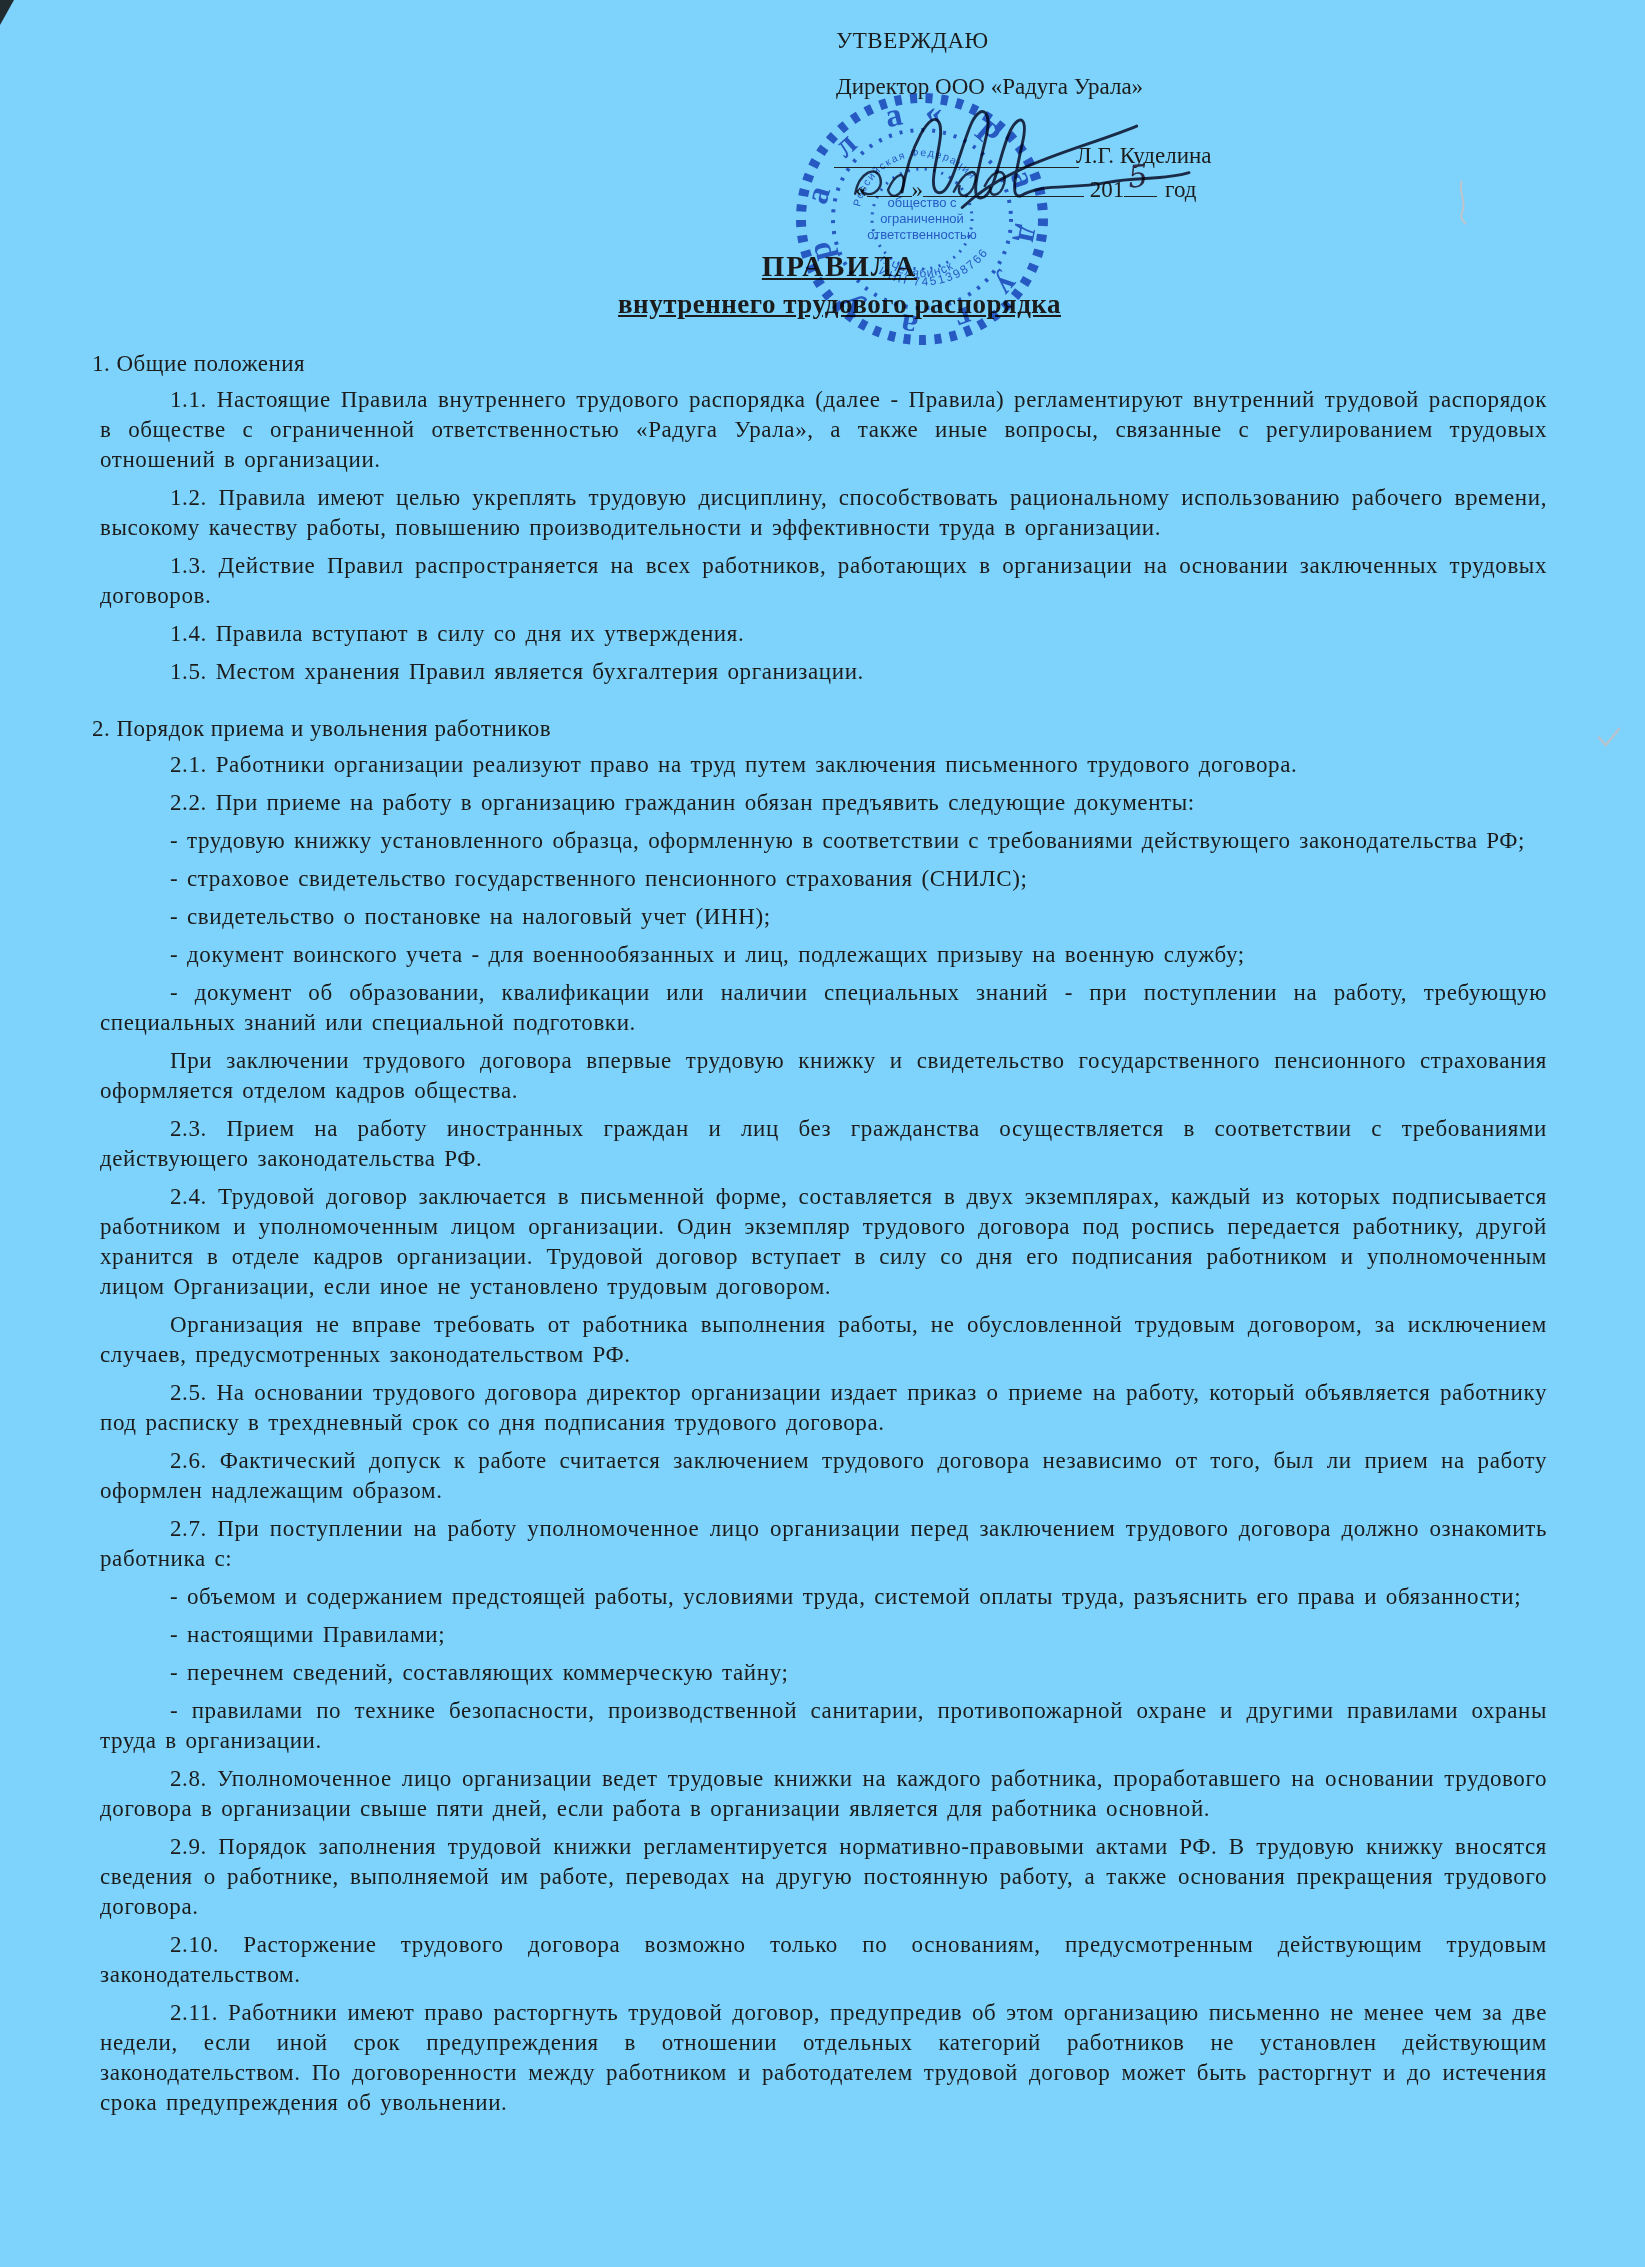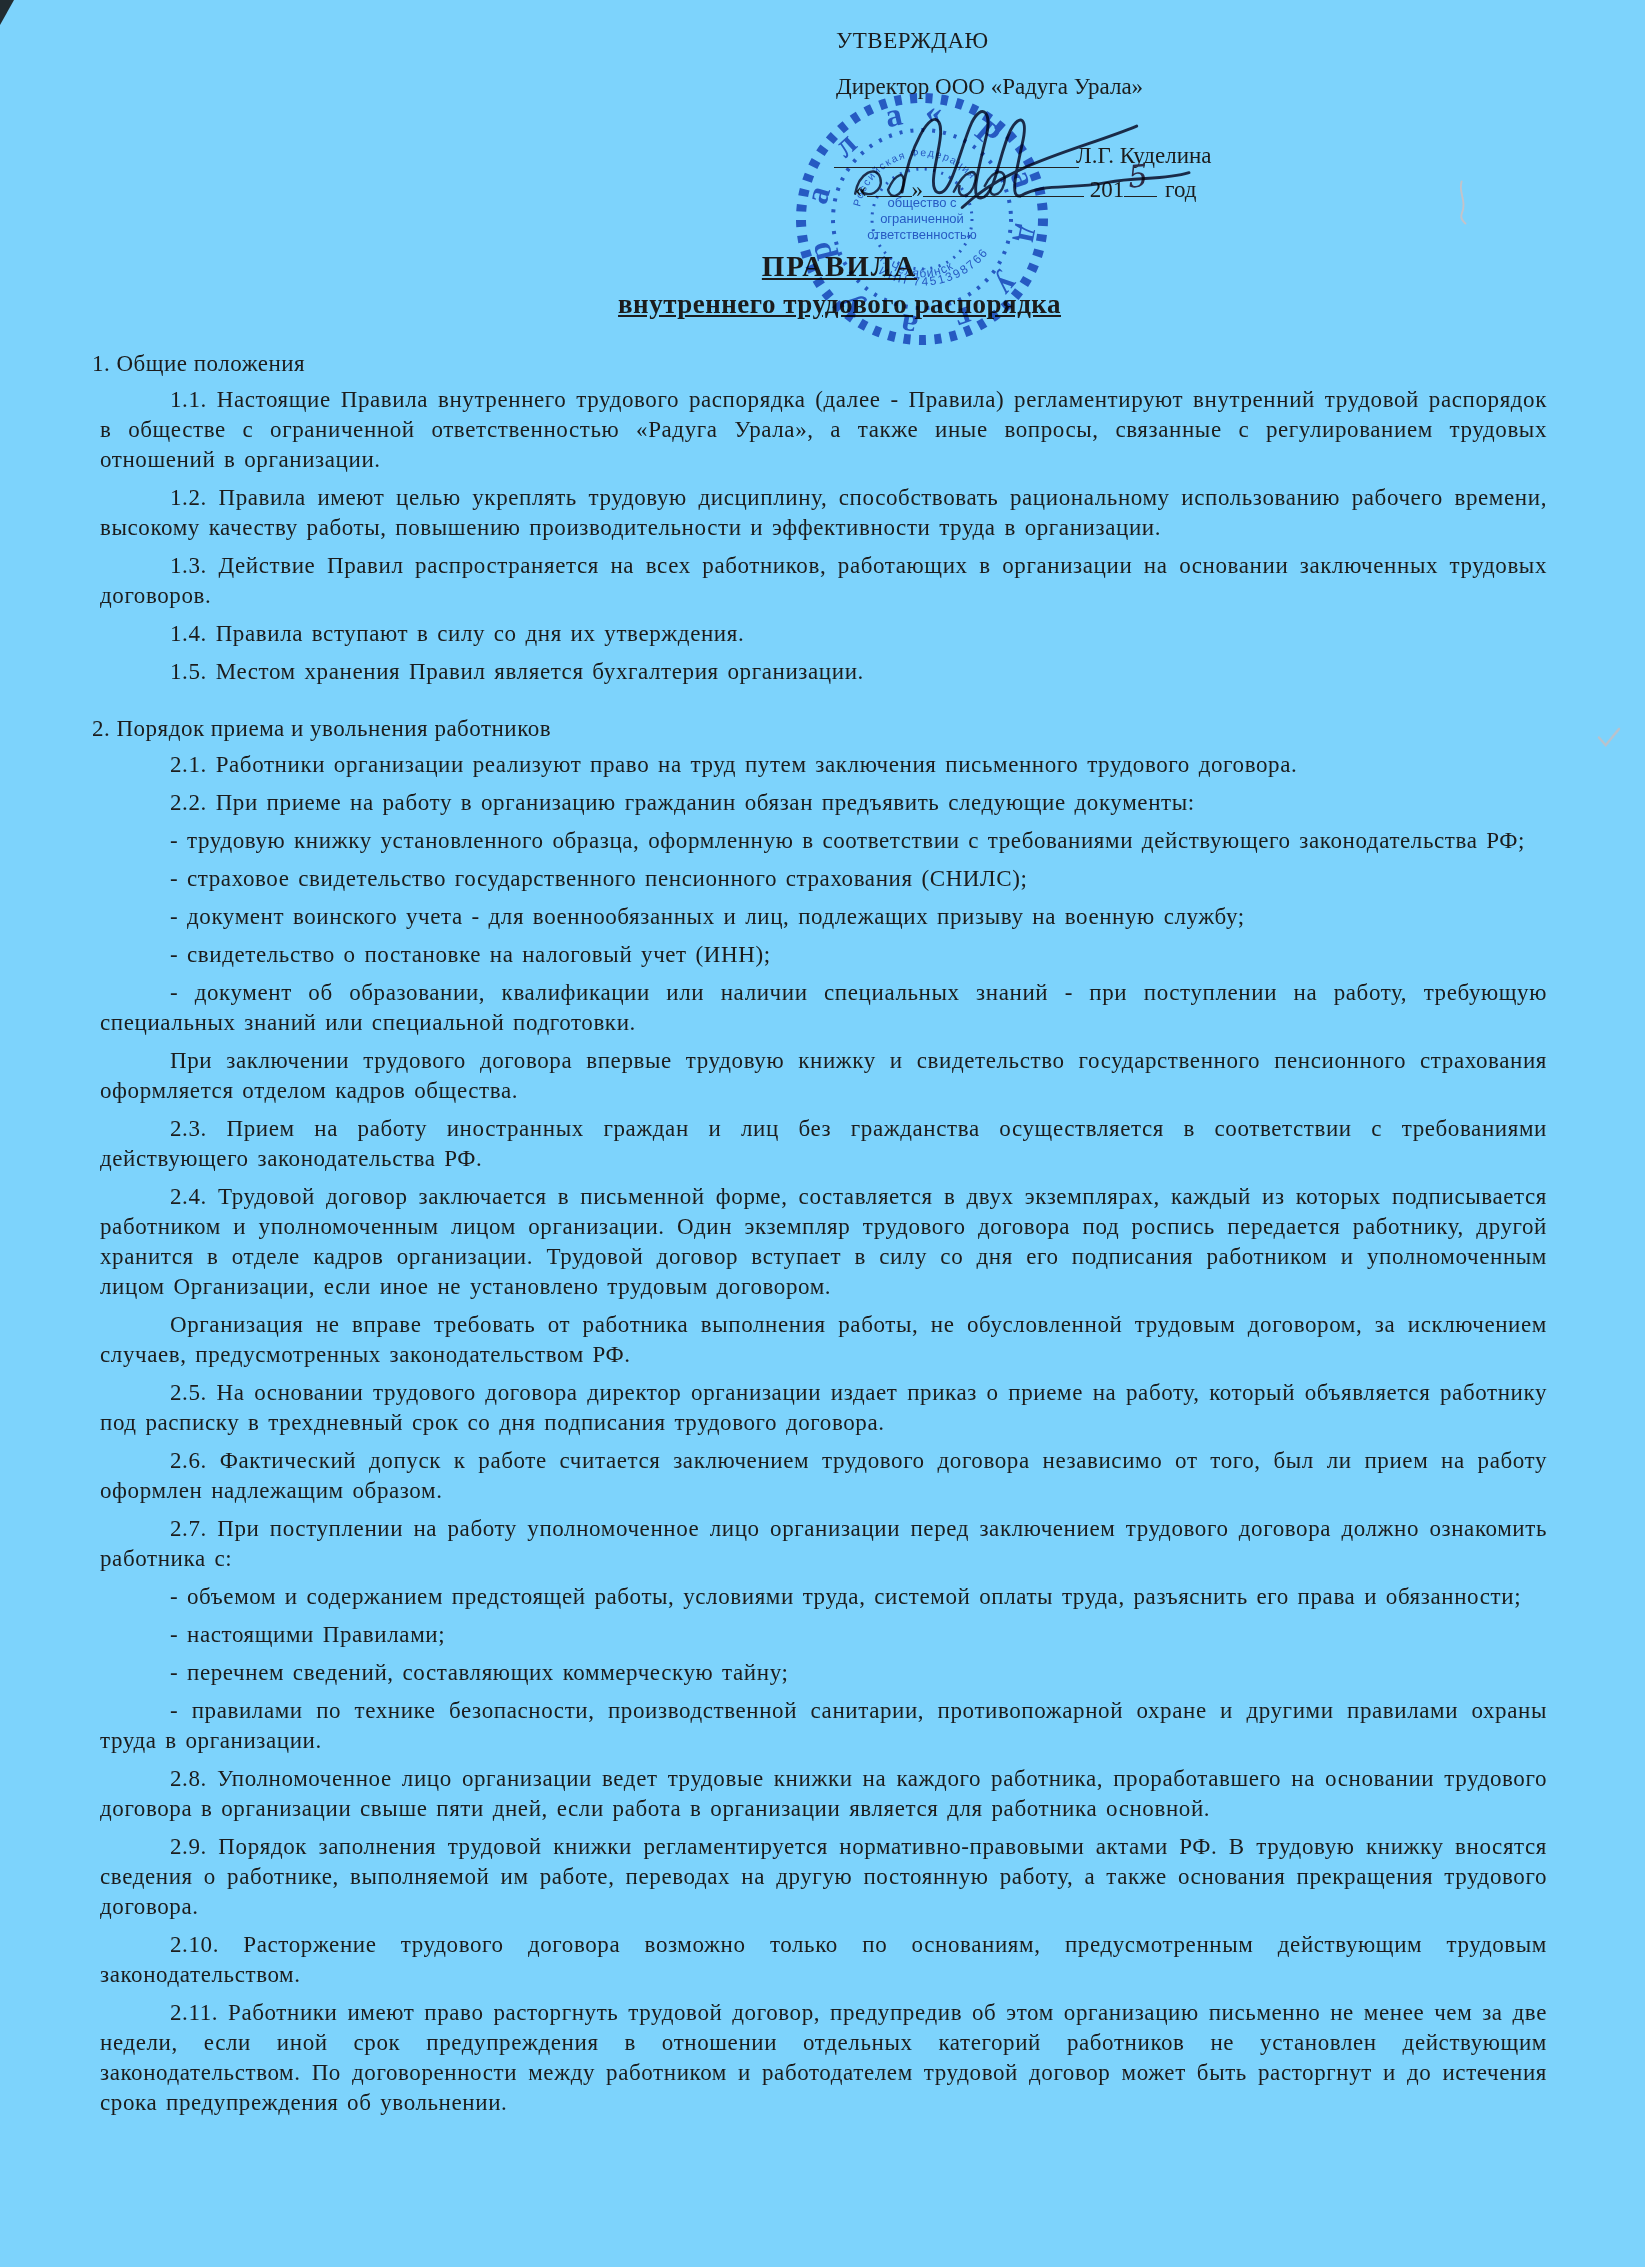--- a/index.html
+++ b/index.html
@@ -155,8 +155,8 @@
           <p class="para">2.2. При приеме на работу в организацию гражданин обязан предъявить следующие документы:</p>
           <p class="para">- трудовую книжку установленного образца, оформленную в соответствии с требованиями действующего законодательства РФ;</p>
           <p class="para">- страховое свидетельство государственного пенсионного страхования (СНИЛС);</p>
+          <p class="para">- свидетельство о постановке на налоговый учет (ИНН);</p>
           <p class="para">- документ воинского учета - для военнообязанных и лиц, подлежащих призыву на военную службу;</p>
-          <p class="para">- свидетельство о постановке на налоговый учет (ИНН);</p>
           <p class="para">- документ об образовании, квалификации или наличии специальных знаний - при поступлении на работу, требующую специальных знаний или специальной подготовки.</p>
           <p class="para">При заключении трудового договора впервые трудовую книжку и свидетельство государственного пенсионного страхования оформляется отделом кадров общества.</p>
           <p class="para">2.3. Прием на работу иностранных граждан и лиц без гражданства осуществляется в соответствии с требованиями действующего законодательства РФ.</p>

